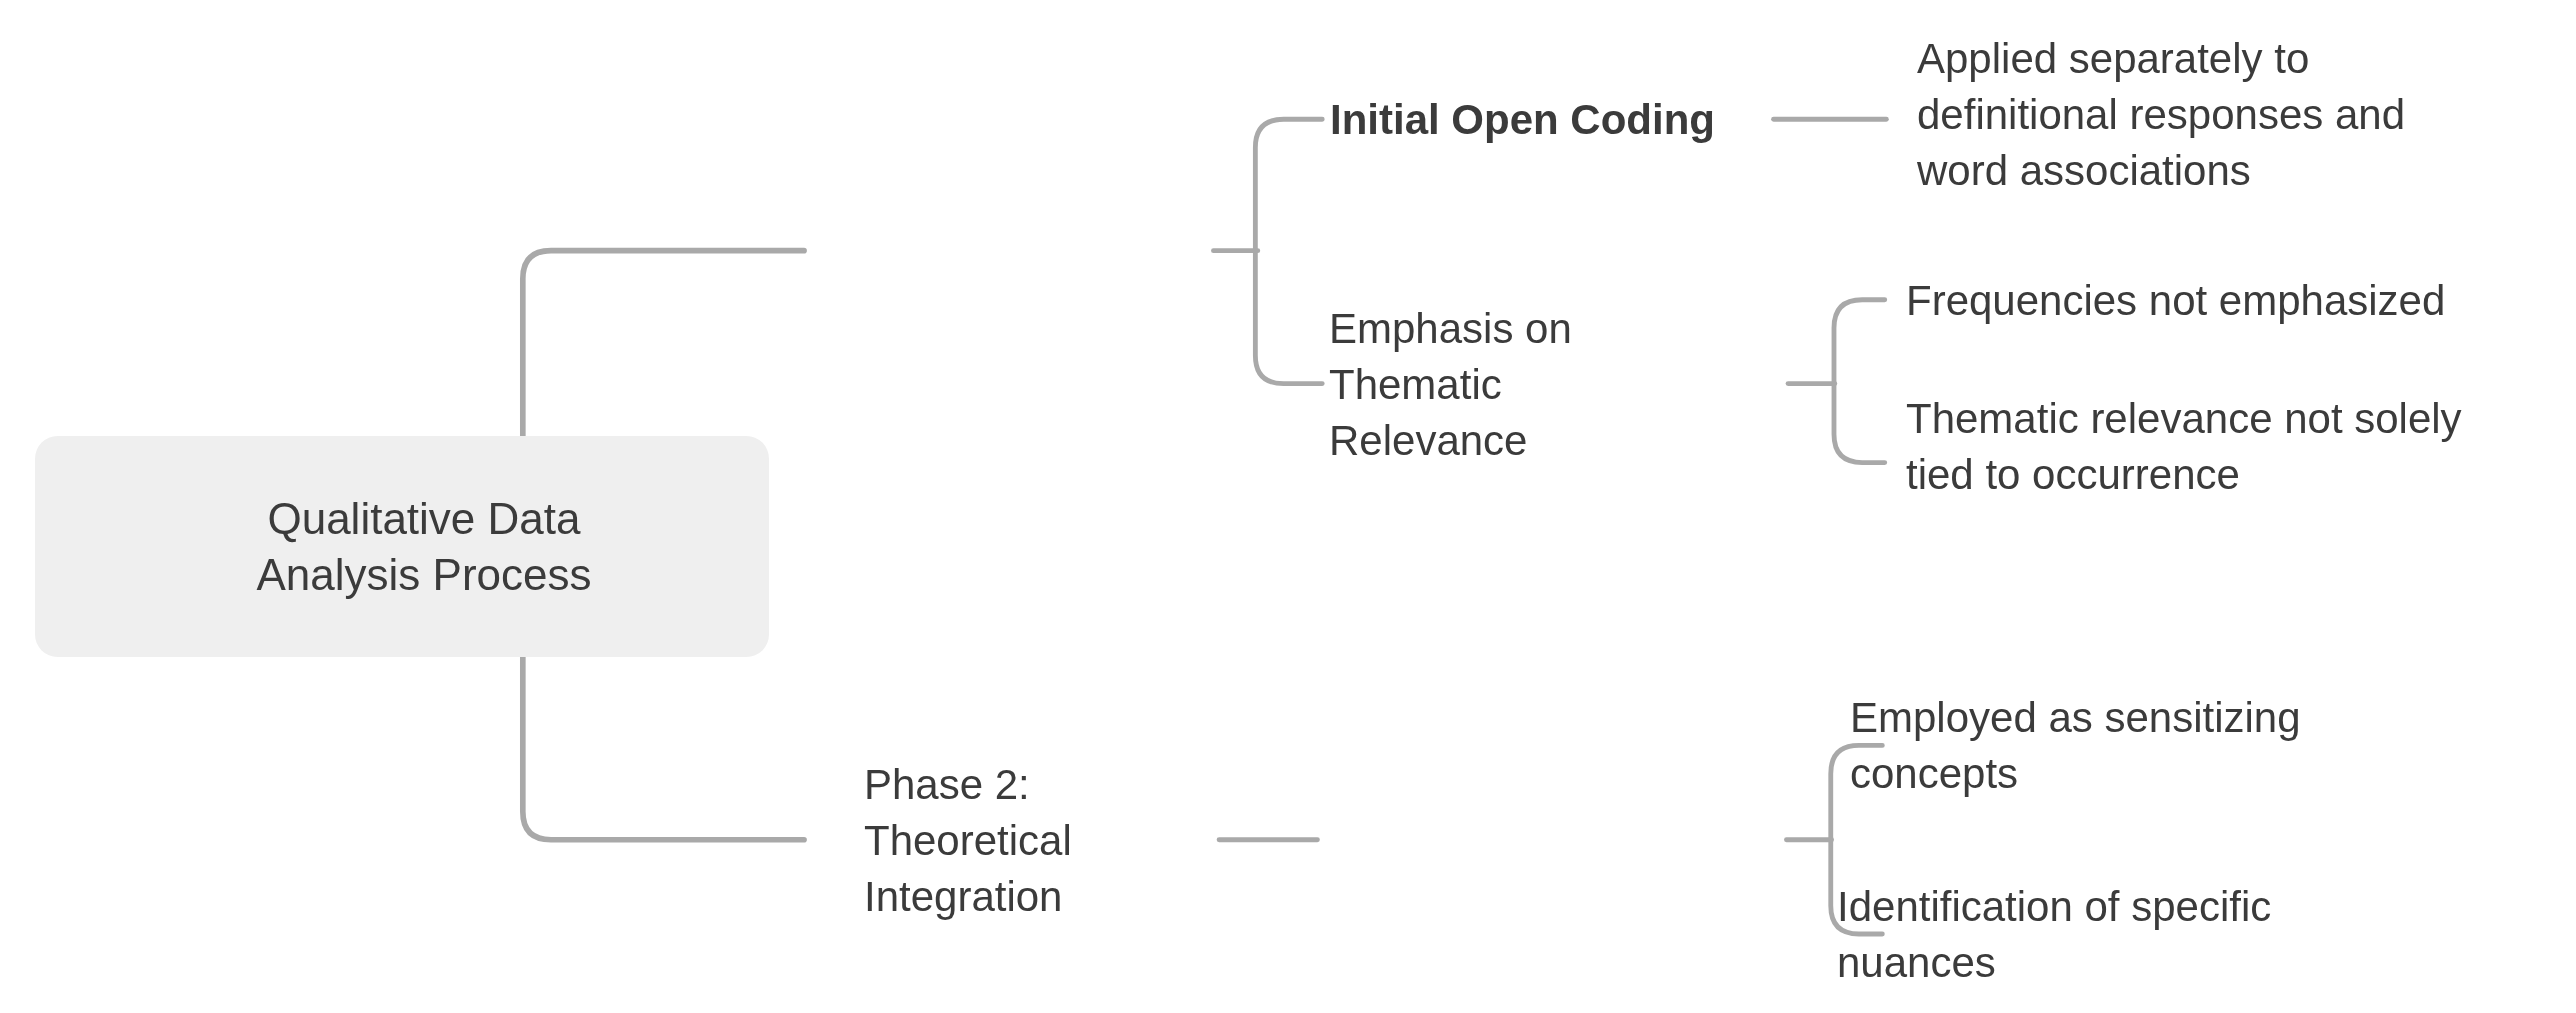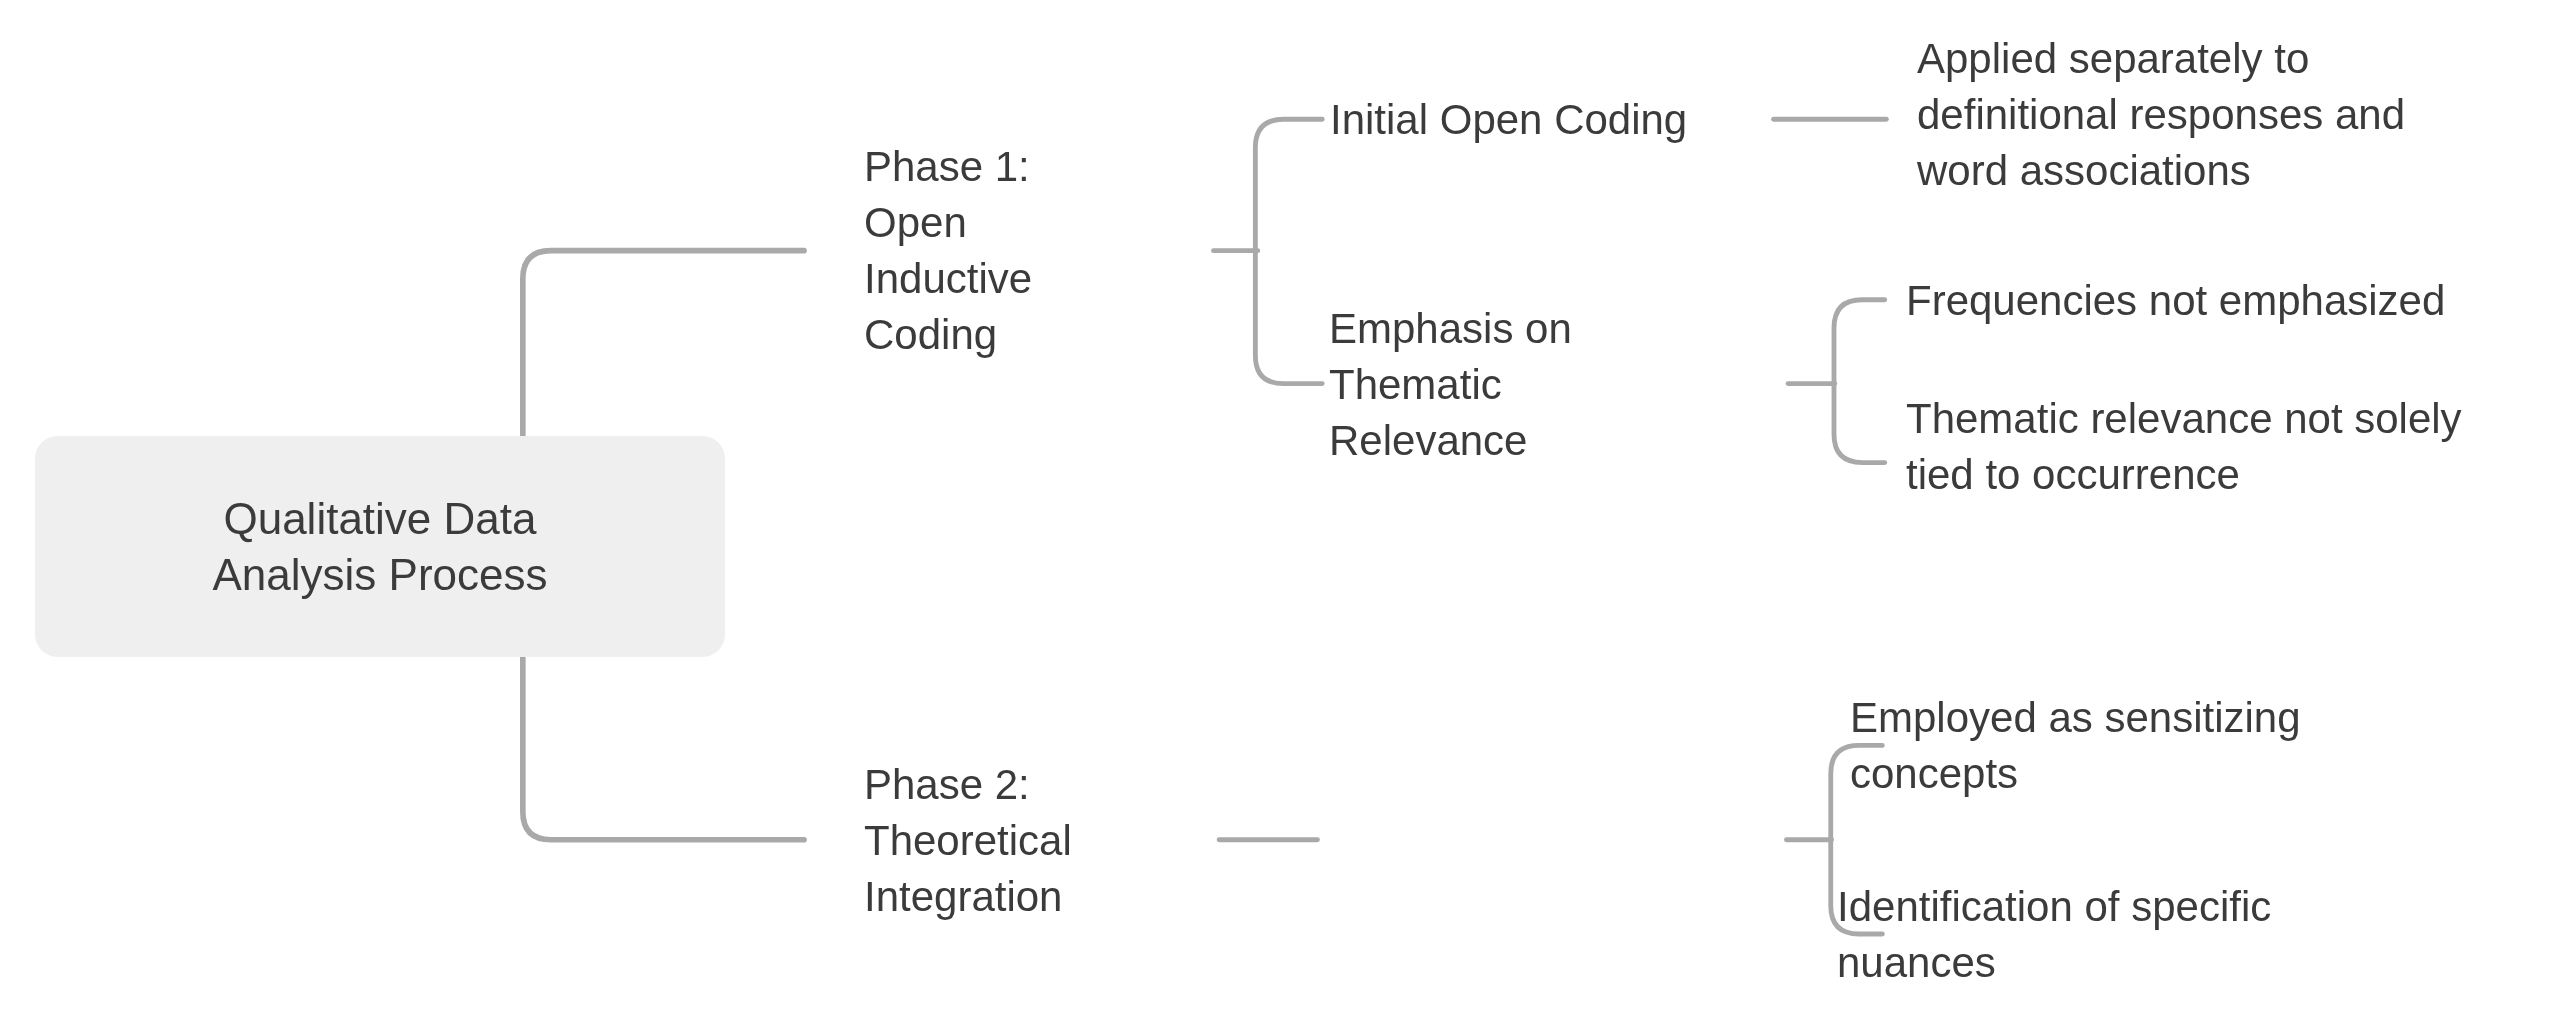--- a/index.html
+++ b/index.html
@@ -95,7 +95,7 @@
 Inductive
 Coding</div>
 
-  <div class="node" style="left:1330px; top:92px;">Initial Open Coding</div>
+  <div class="node" style="left:1330px; top:92px;font-weight:bold;">Initial Open Coding</div>
 
   <div class="node" style="left:1329px; top:301px;">Emphasis on
 Thematic

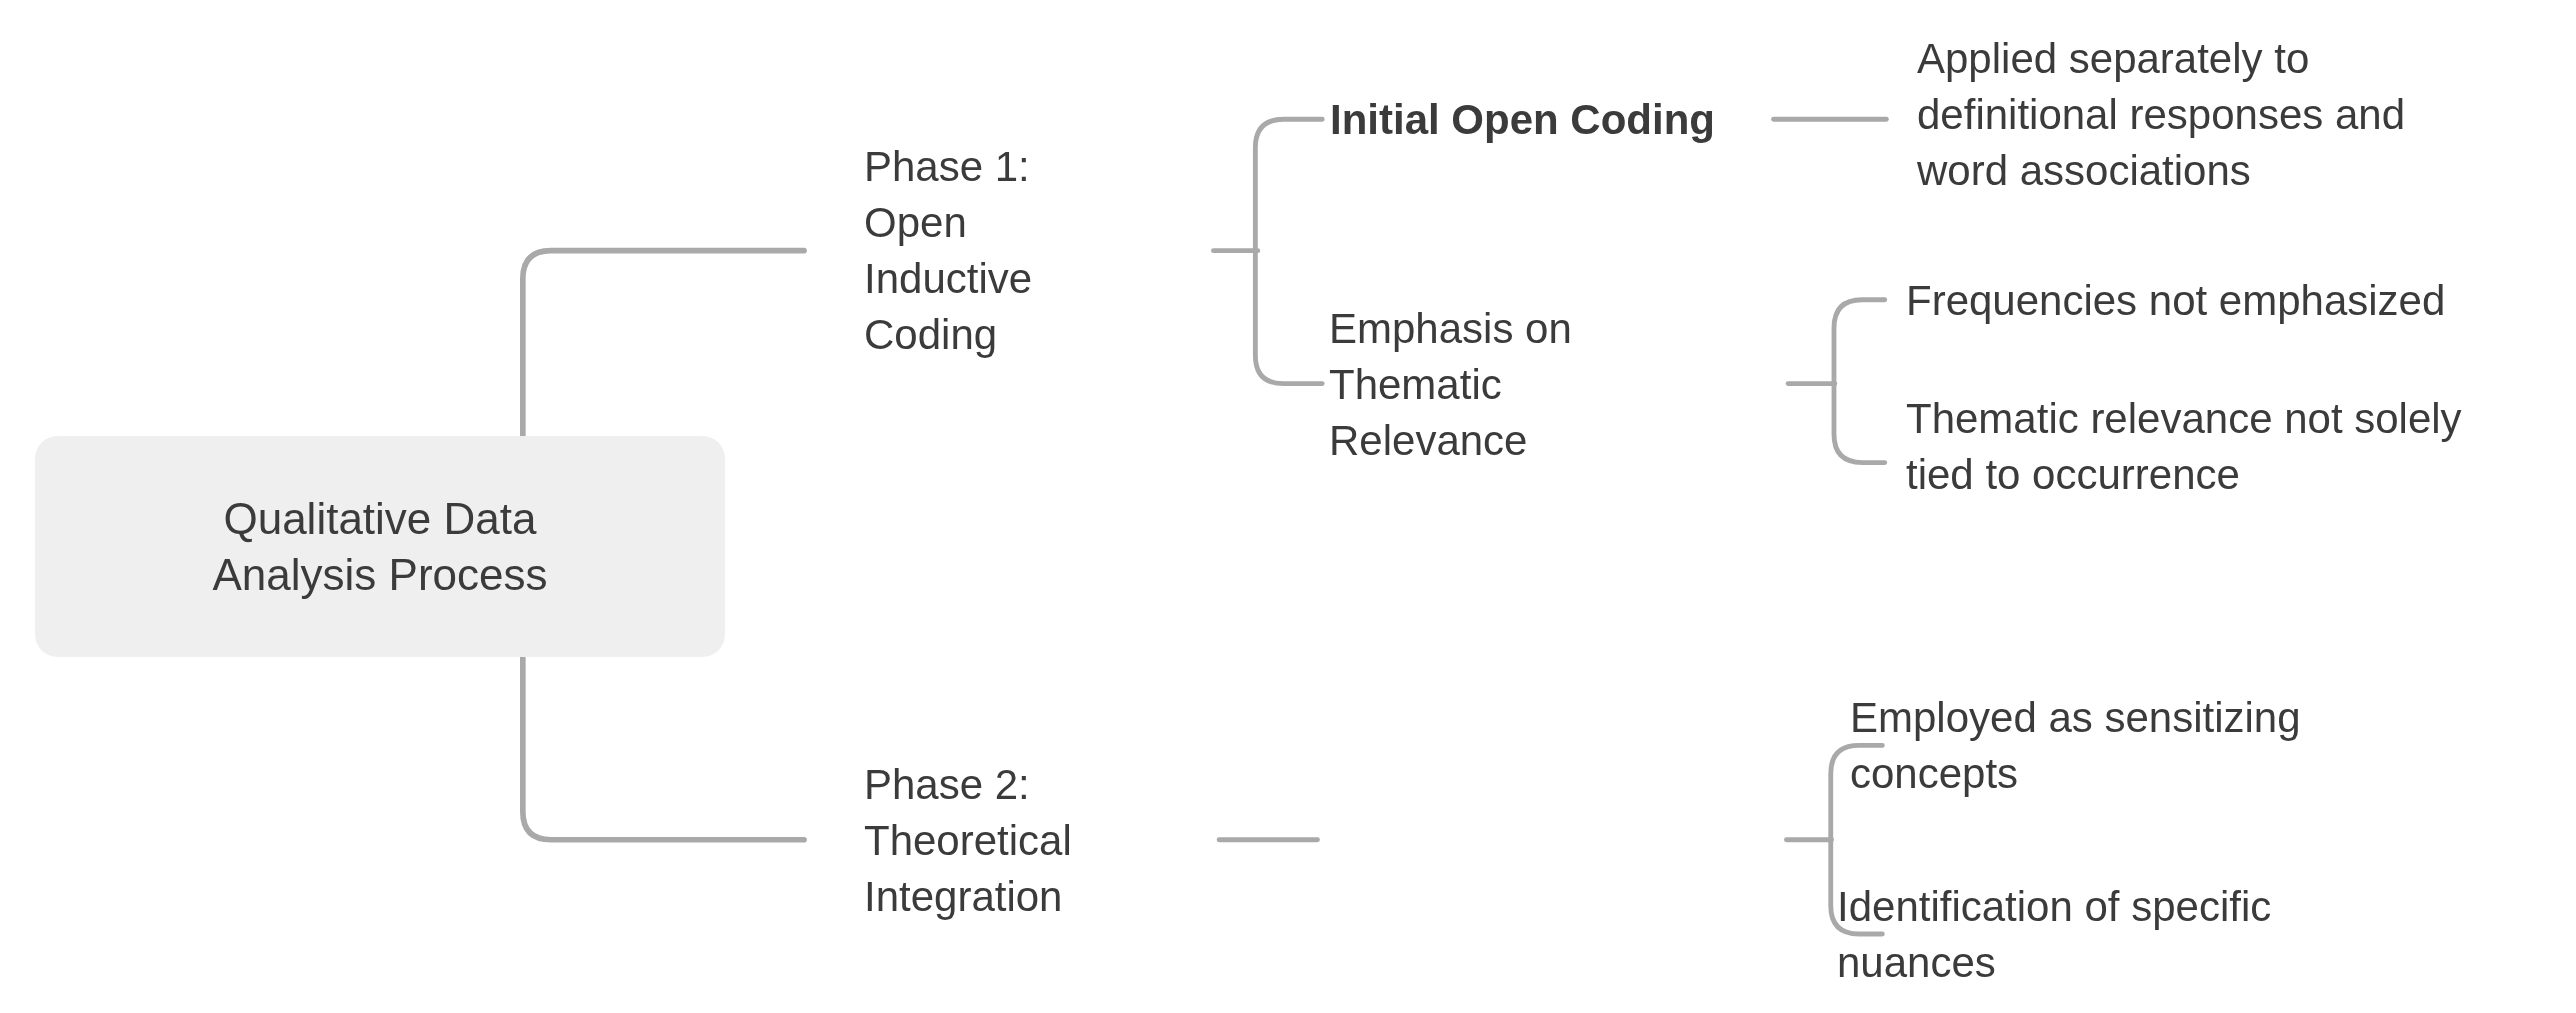--- a/index.html
+++ b/index.html
@@ -90,10 +90,6 @@
 Analysis Process</div>
   </div>
 
-  <div class="node" style="left:864px; top:139px;">Phase 1:
-Open
-Inductive
-Coding</div>
 
   <div class="node" style="left:1330px; top:92px;font-weight:bold;">Initial Open Coding</div>
 

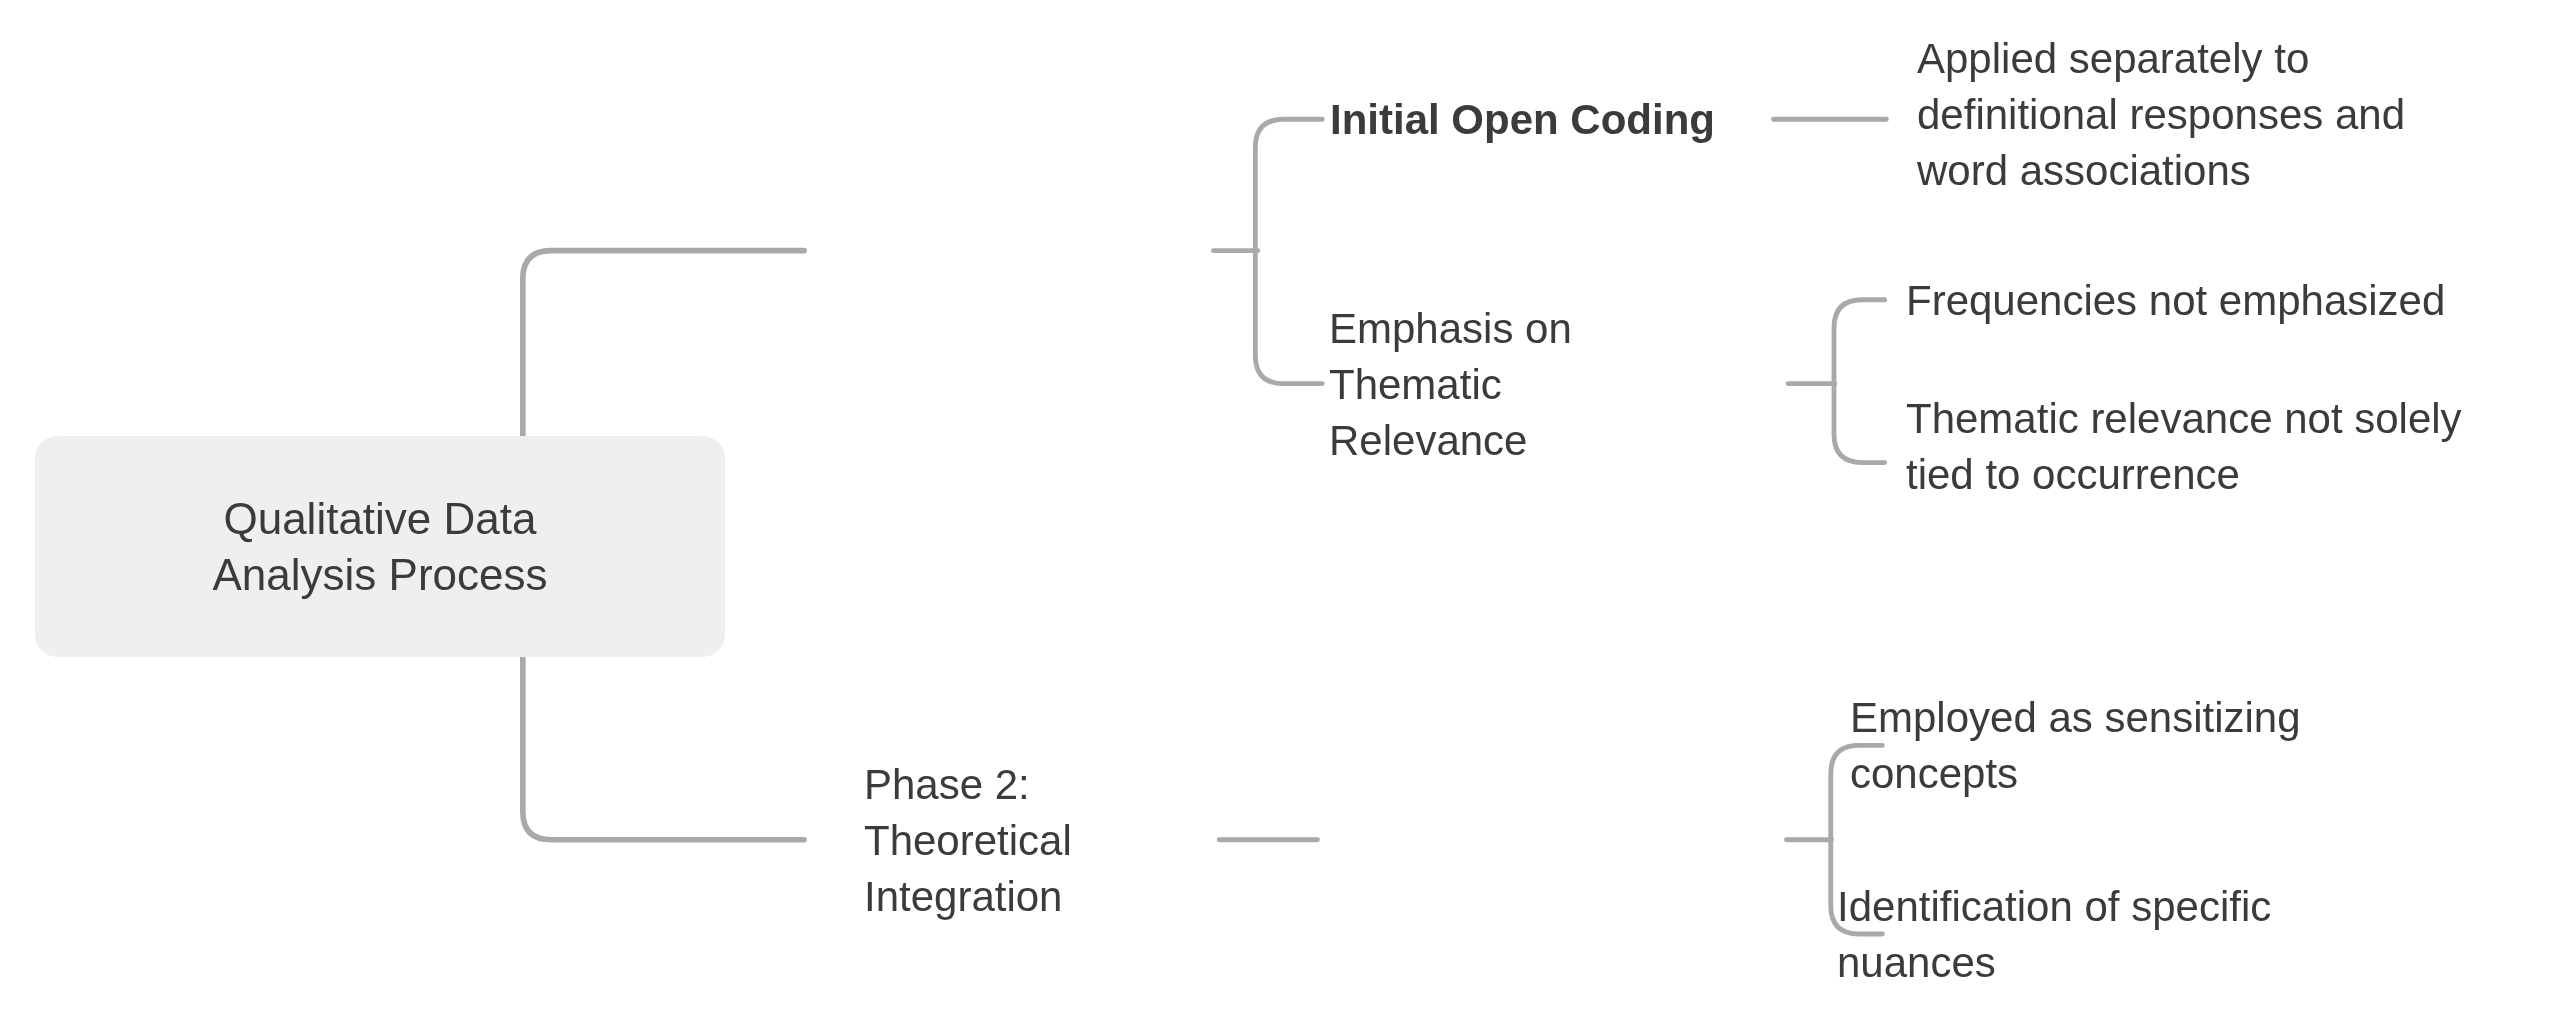--- a/index.html
+++ b/index.html
@@ -48,6 +48,7 @@
     display: flex;
     align-items: center;
     justify-content: center;
+    padding-left: 44px;
   }
   .root-label {
     font-size: 44px;

